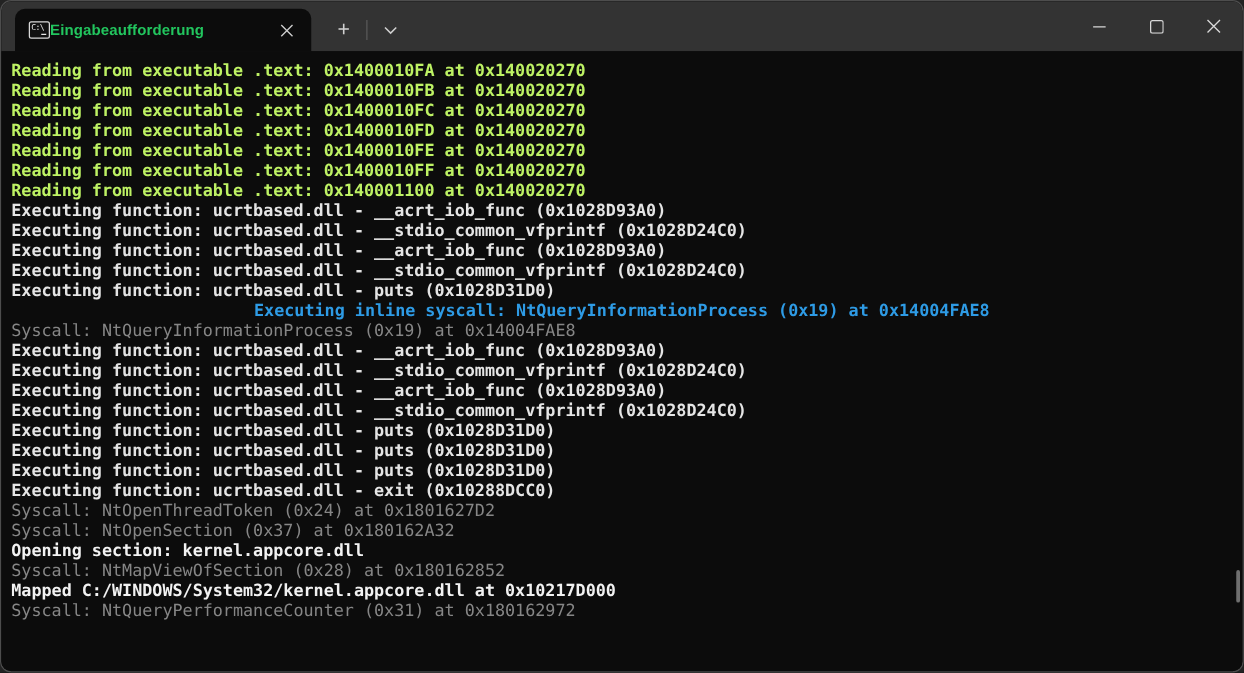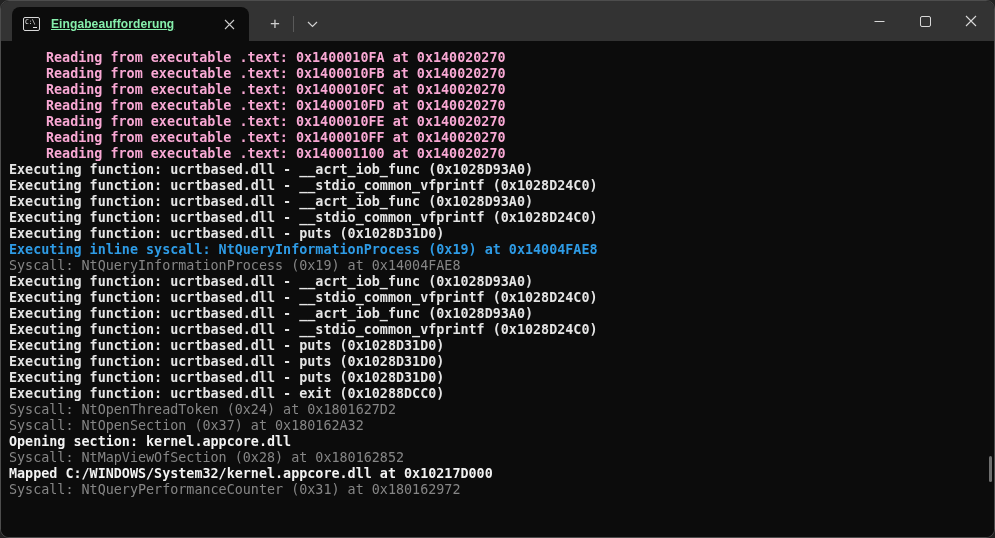--- a/index.html
+++ b/index.html
@@ -49,12 +49,10 @@
     width: 4px; height: 1.5px; background: #e6e6e6;
   }
   .tab-title {
-    margin-left: 11px;
-    color: #86efac; font-size: 12px; font-weight: 700;
+    color: #22c55e; font-size: 12px; font-weight: 700;
     letter-spacing: 0.1px;
     white-space: nowrap; overflow: hidden;
     flex: 1 1 auto;
-    text-decoration: underline;
   }
   .tab-close {
     width: 24px; height: 24px; flex: 0 0 auto;

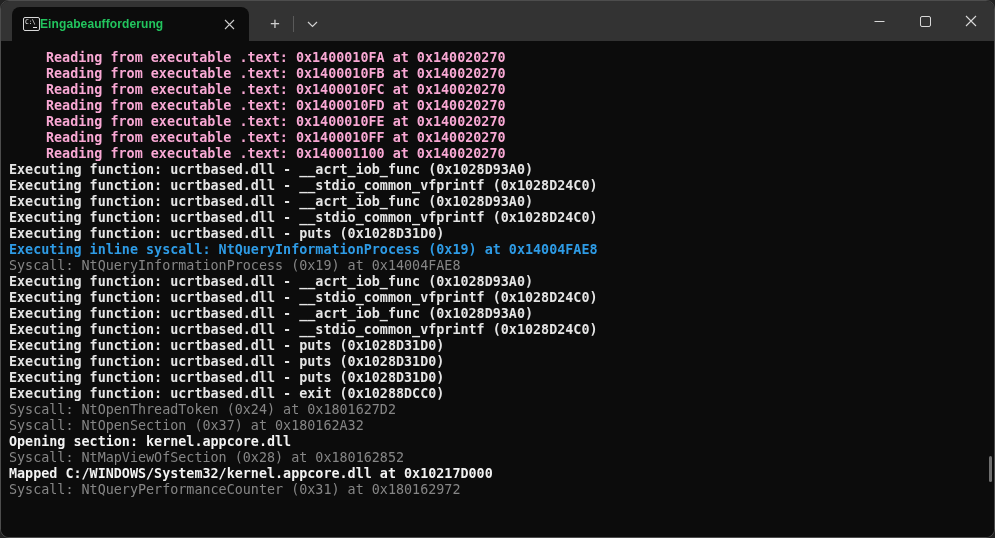--- a/index.html
+++ b/index.html
@@ -94,7 +94,7 @@
     white-space: pre;
     font-weight: 700;
   }
-  .line.green  { color: #f9a8d4; margin-left: 37px; }
+  .line.green  { color: #bef264; }
   .line.yellow { color: #e5e5e5; }
   .line.blue   { color: #2E9BE5; }
   .line.white  { color: #F2F2F2; }

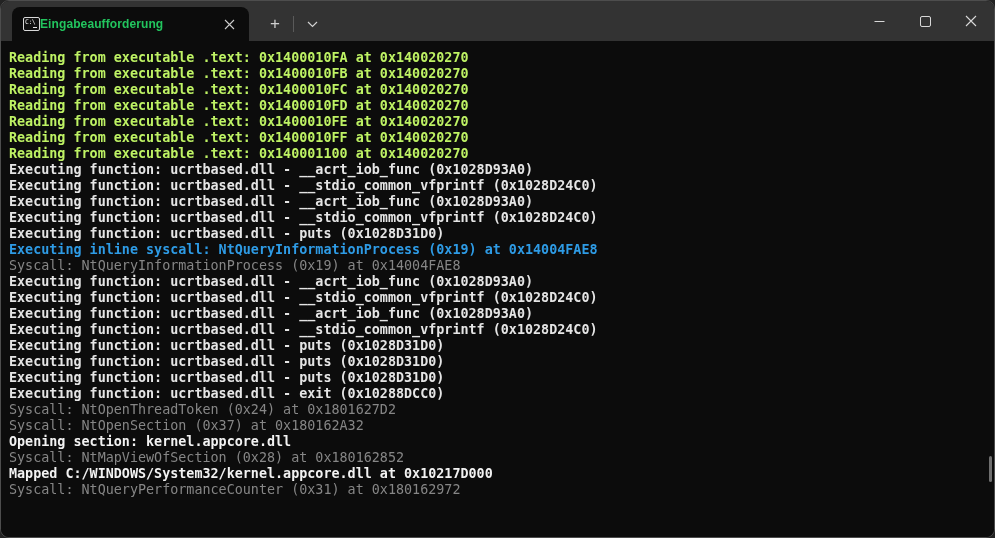--- a/index.html
+++ b/index.html
@@ -96,7 +96,7 @@
   }
   .line.green  { color: #bef264; }
   .line.yellow { color: #e5e5e5; }
-  .line.blue   { color: #2E9BE5; }
+  .line.blue   { color: #2E9BE5; text-align: center; }
   .line.white  { color: #F2F2F2; }
   .line.gray   { color: #868686; font-weight: 400; }
 

